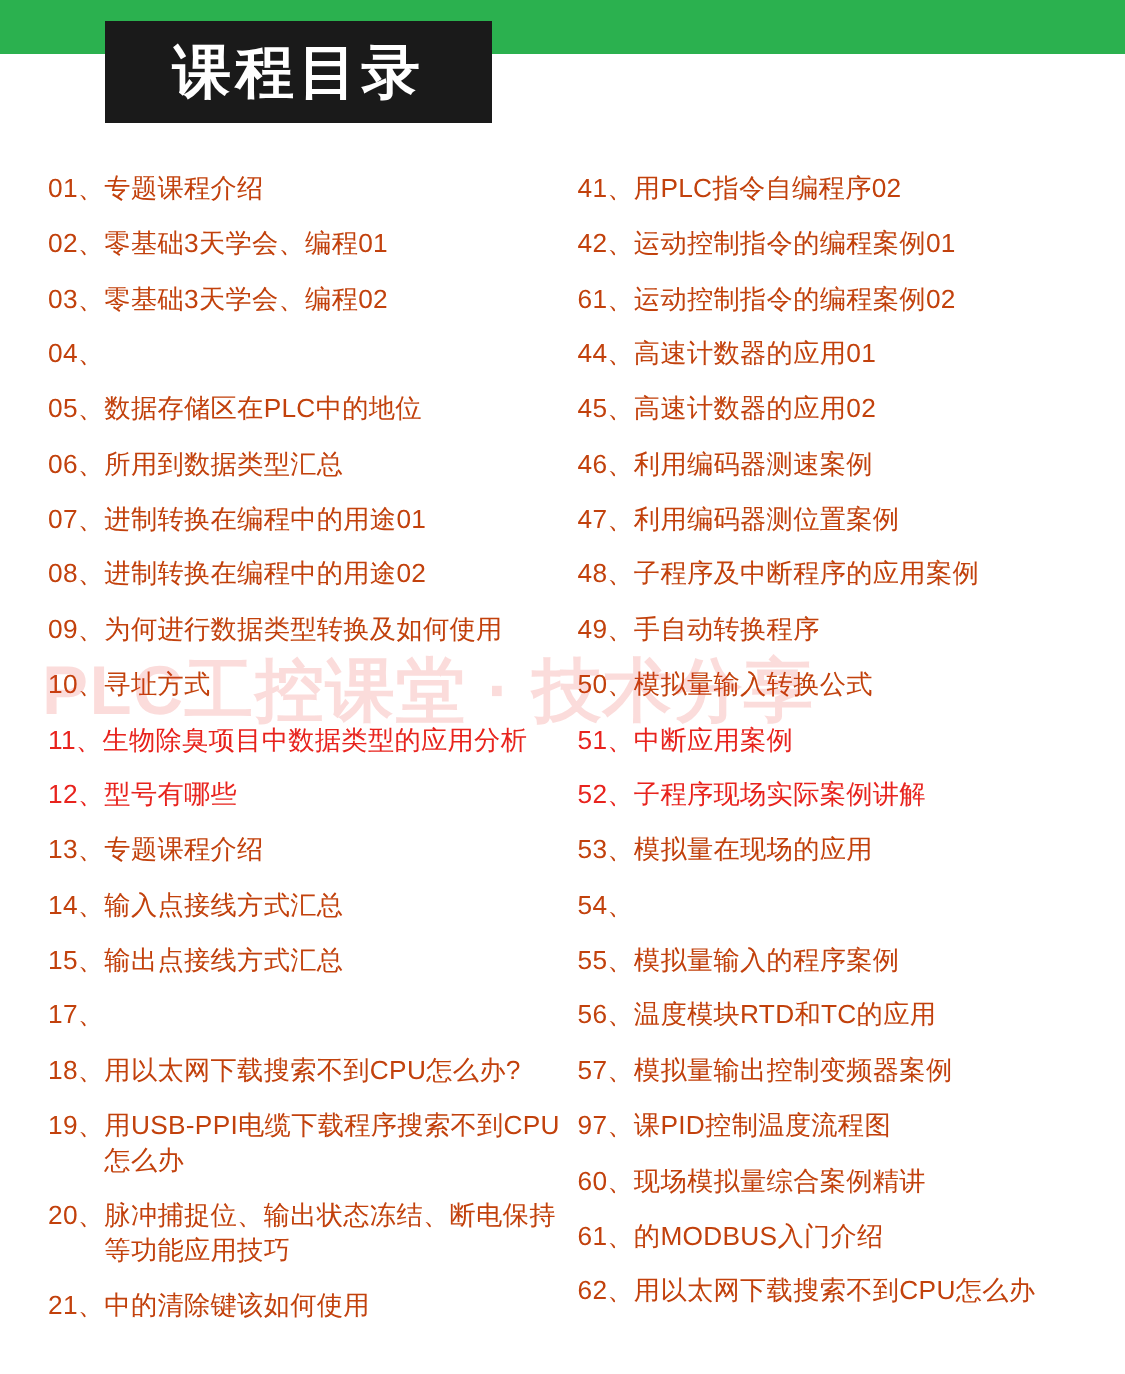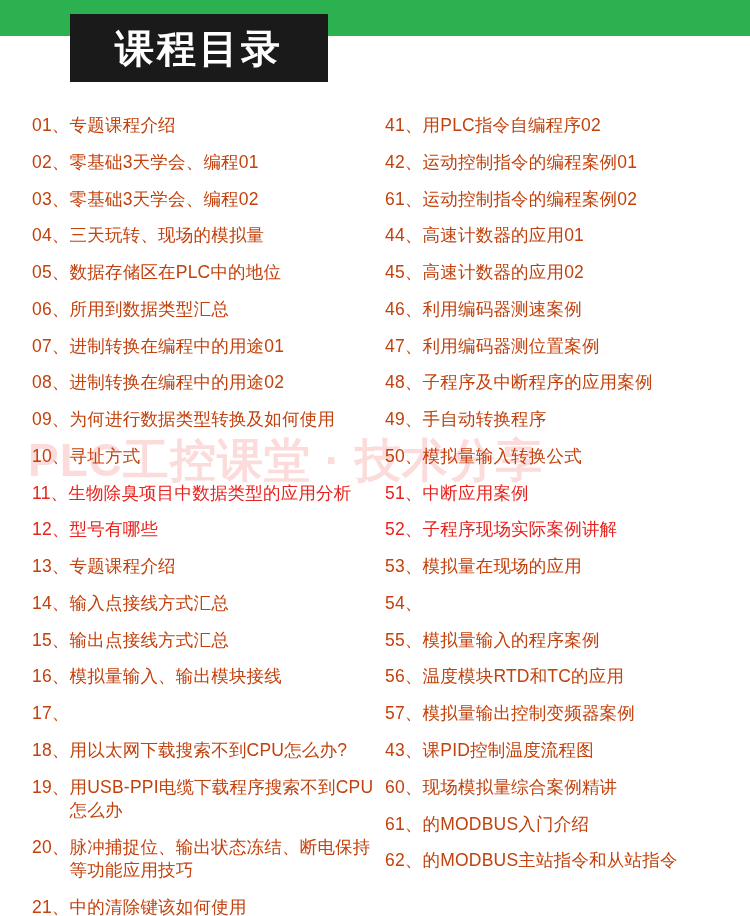--- a/index.html
+++ b/index.html
@@ -133,7 +133,6 @@
       </div>
       <div class="item">
         <span class="item-num">04、</span>
-        <span class="item-label">三天玩转、现场的模拟量</span>
       </div>
       <div class="item">
         <span class="item-num">05、</span>

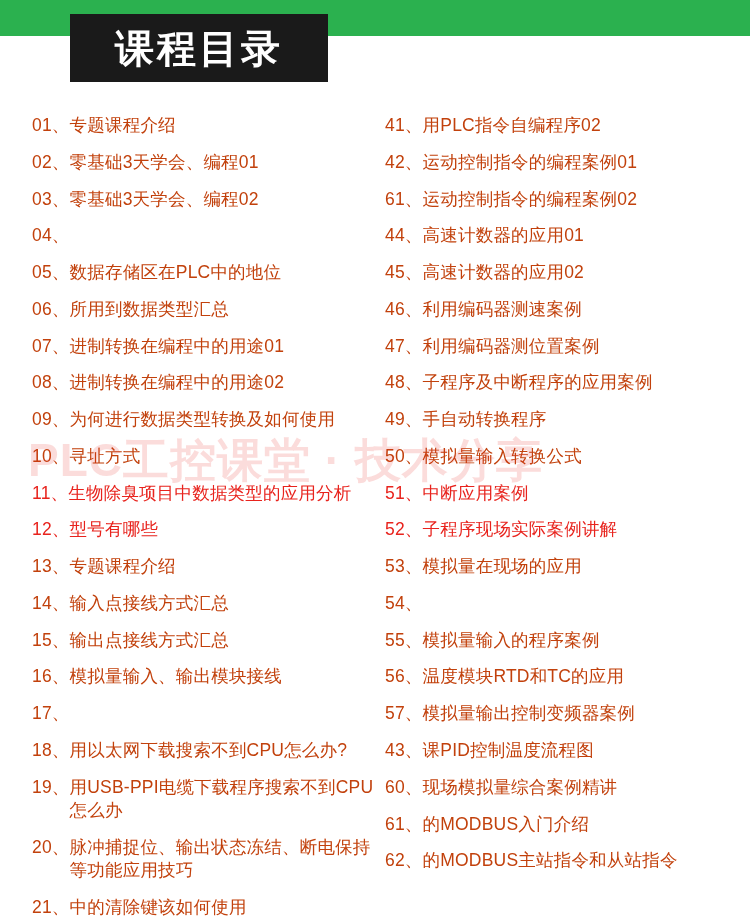--- a/index.html
+++ b/index.html
@@ -179,10 +179,6 @@
         <span class="item-label">输出点接线方式汇总</span>
       </div>
       <div class="item">
-        <span class="item-num">16、</span>
-        <span class="item-label">模拟量输入、输出模块接线</span>
-      </div>
-      <div class="item">
         <span class="item-num">17、</span>
       </div>
       <div class="item">

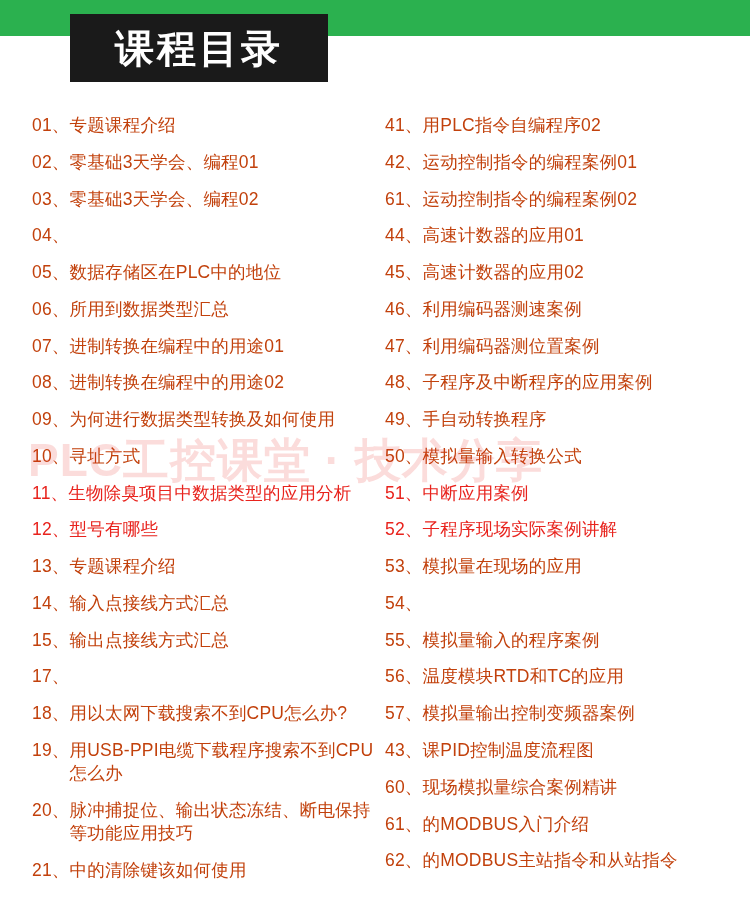--- a/index.html
+++ b/index.html
@@ -267,7 +267,7 @@
         <span class="item-label">模拟量输出控制变频器案例</span>
       </div>
       <div class="item">
-        <span class="item-num">43、</span>
+        <span class="item-num">97、</span>
         <span class="item-label">课PID控制温度流程图</span>
       </div>
       <div class="item">

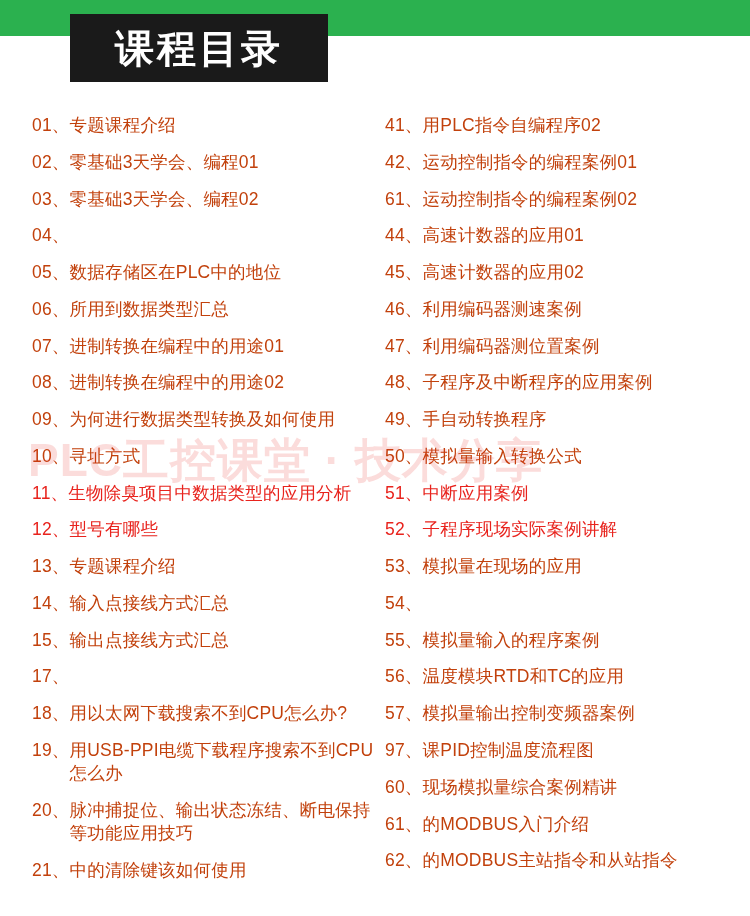--- a/index.html
+++ b/index.html
@@ -280,7 +280,7 @@
       </div>
       <div class="item">
         <span class="item-num">62、</span>
-        <span class="item-label">的MODBUS主站指令和从站指令</span>
+        <span class="item-label">用以太网下载搜索不到CPU怎么办</span>
       </div>
     </div>
 </div>

